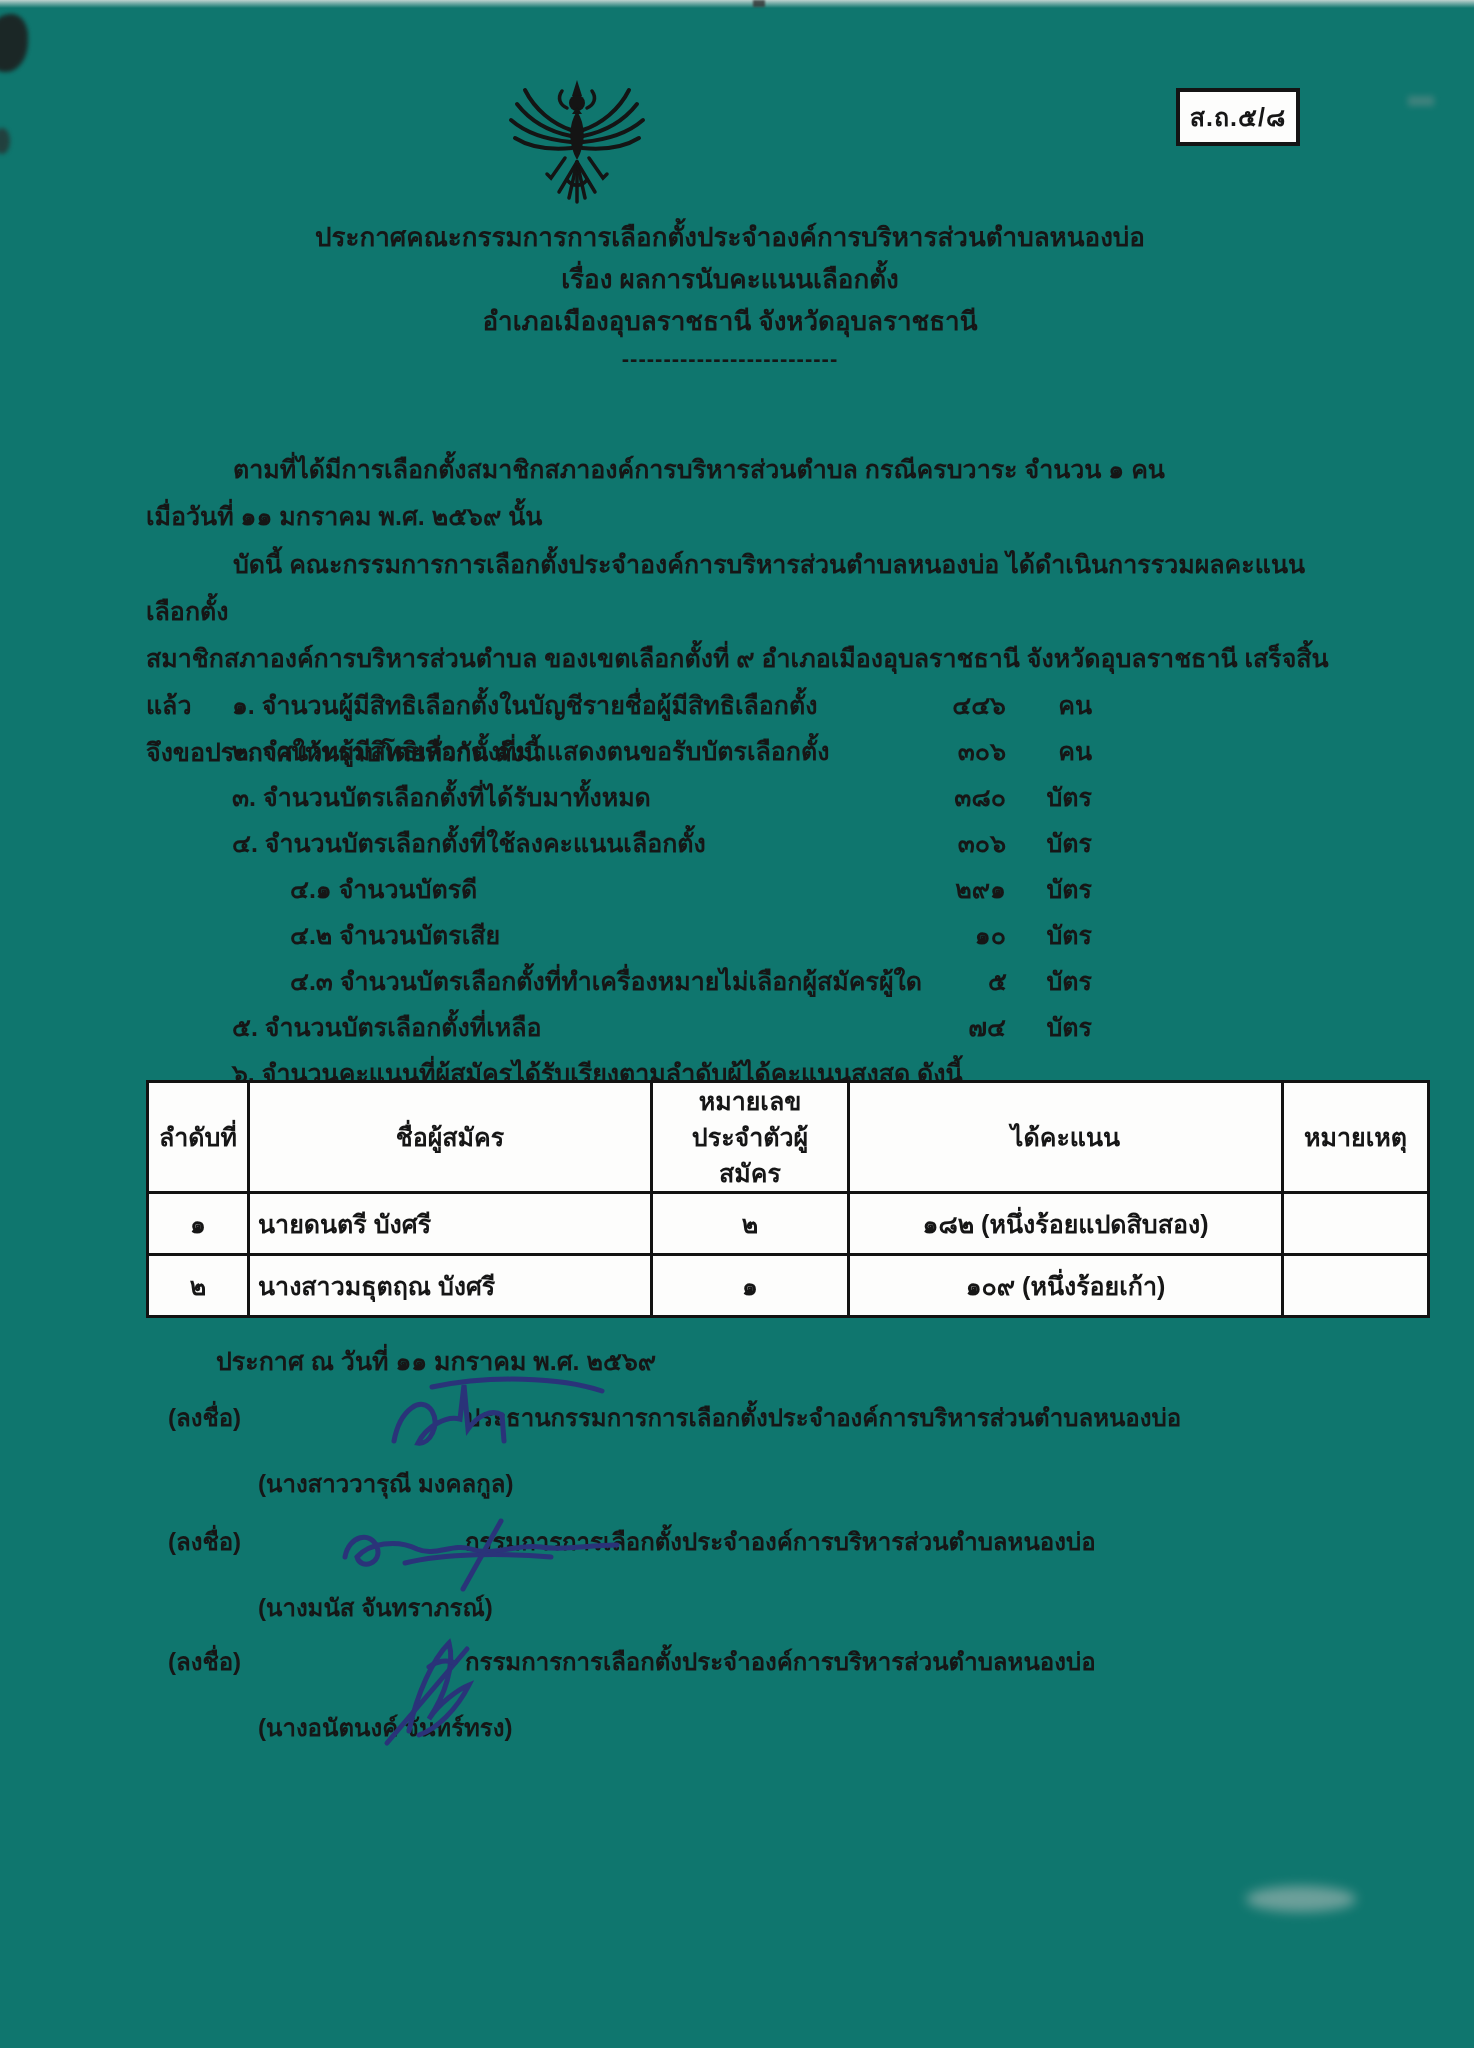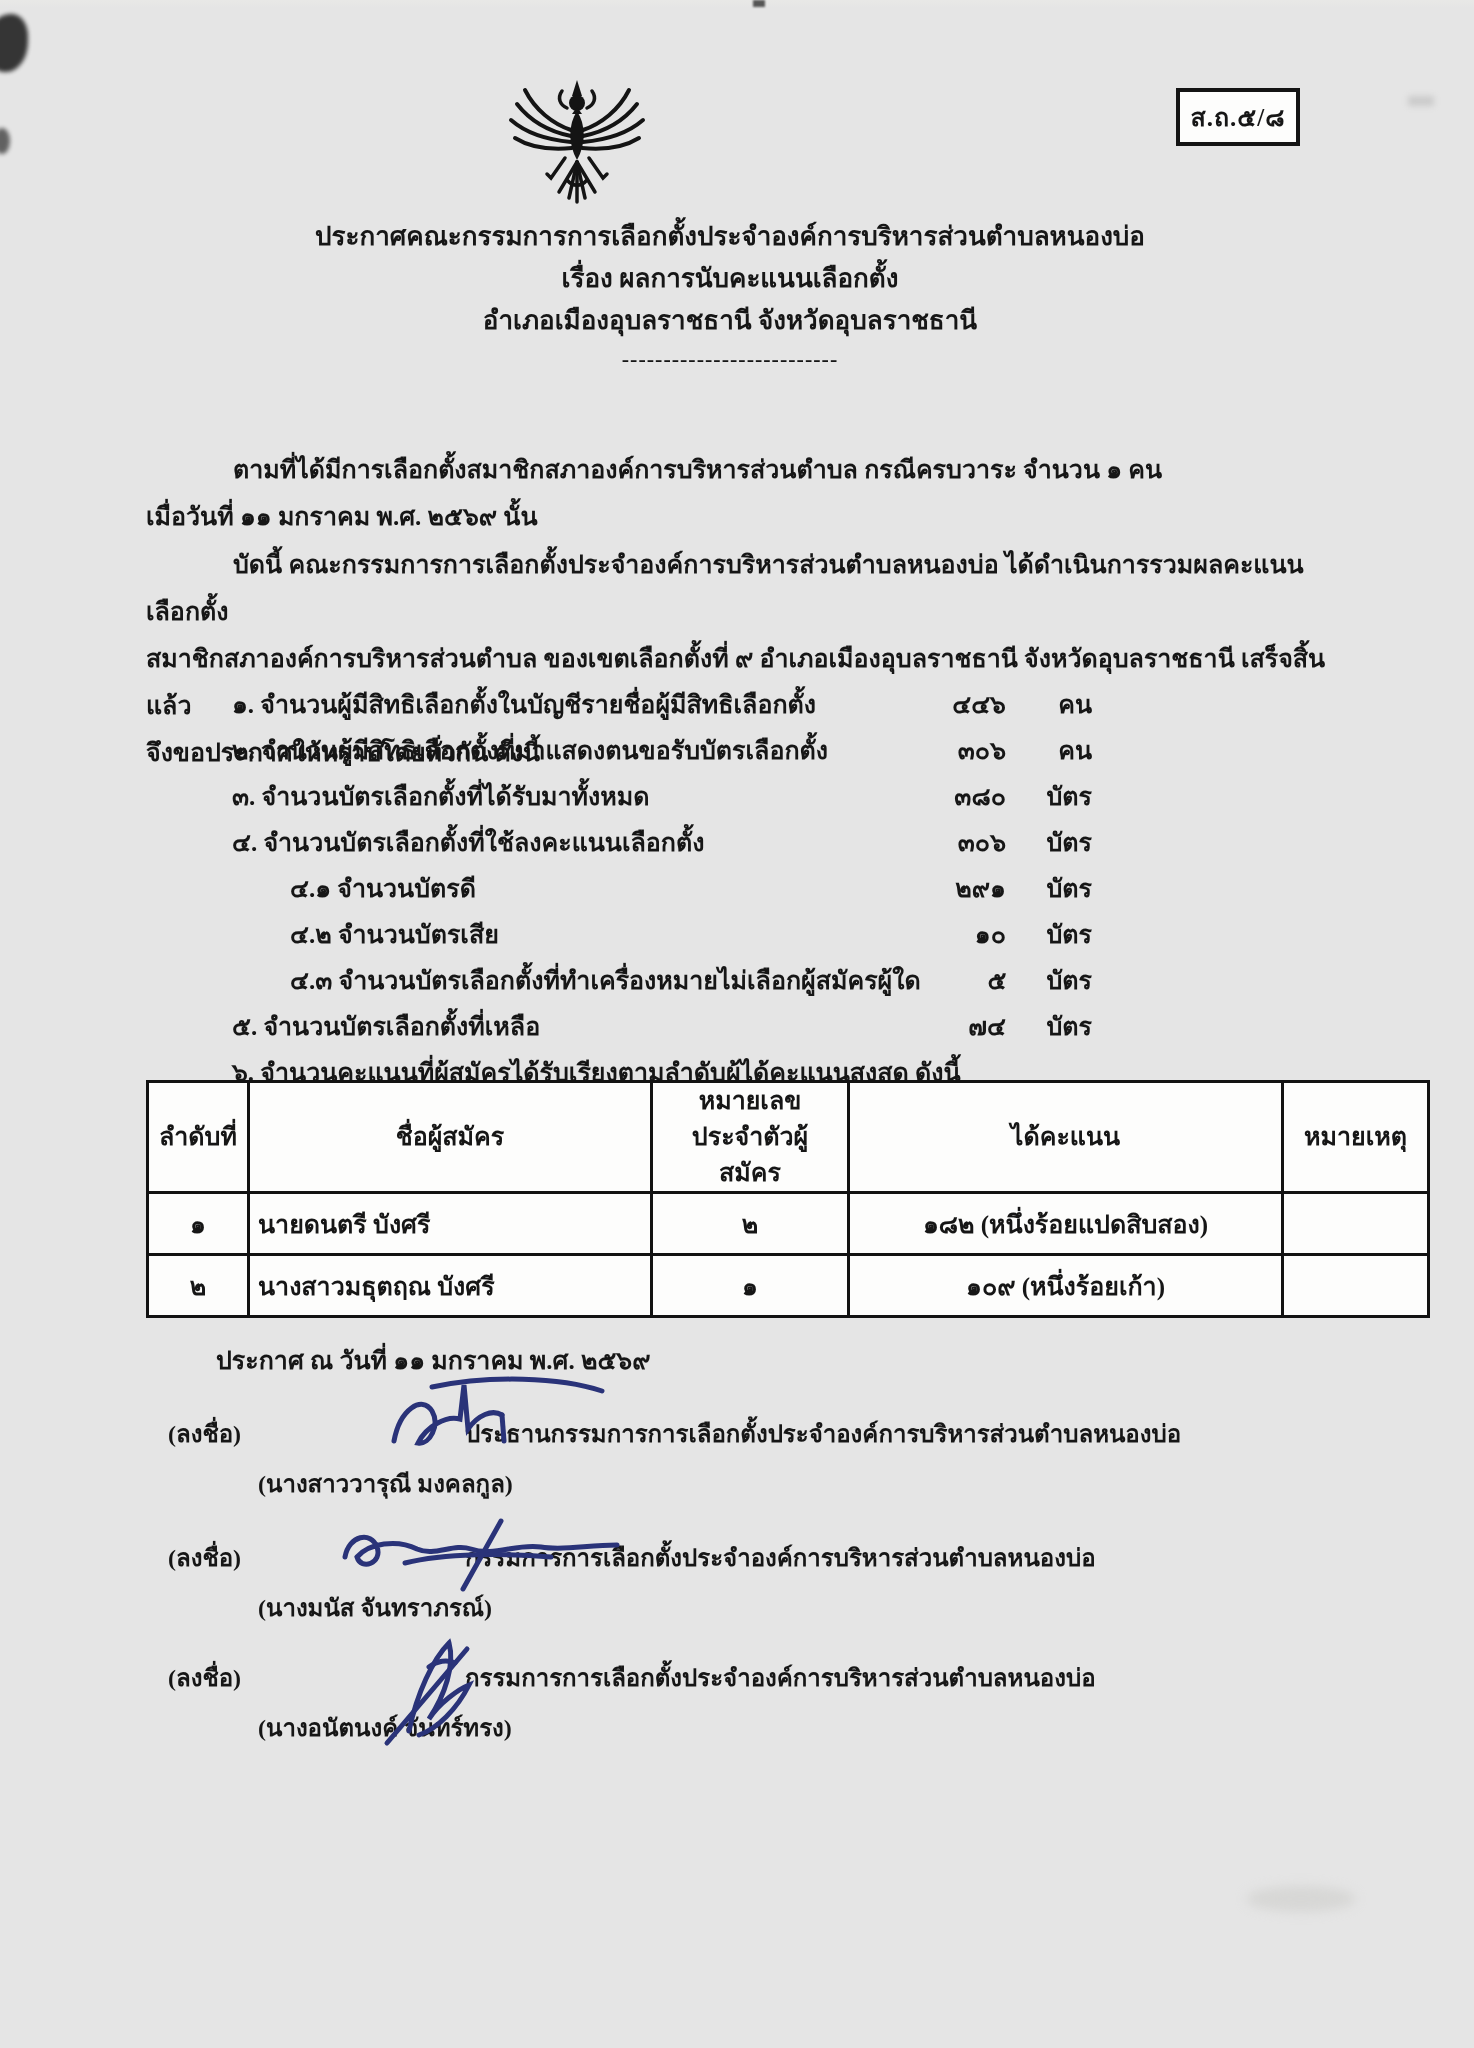--- a/index.html
+++ b/index.html
@@ -6,8 +6,8 @@
   .page{
     position:relative;
     width:1474px;height:2048px;
-    background:#e5e5e5;
-    font-family:Liberation Serif, serif;
+    background:#0f766e;
+    font-family:Liberation Sans, sans-serif;
     color:#161616;
     overflow:hidden;
   }

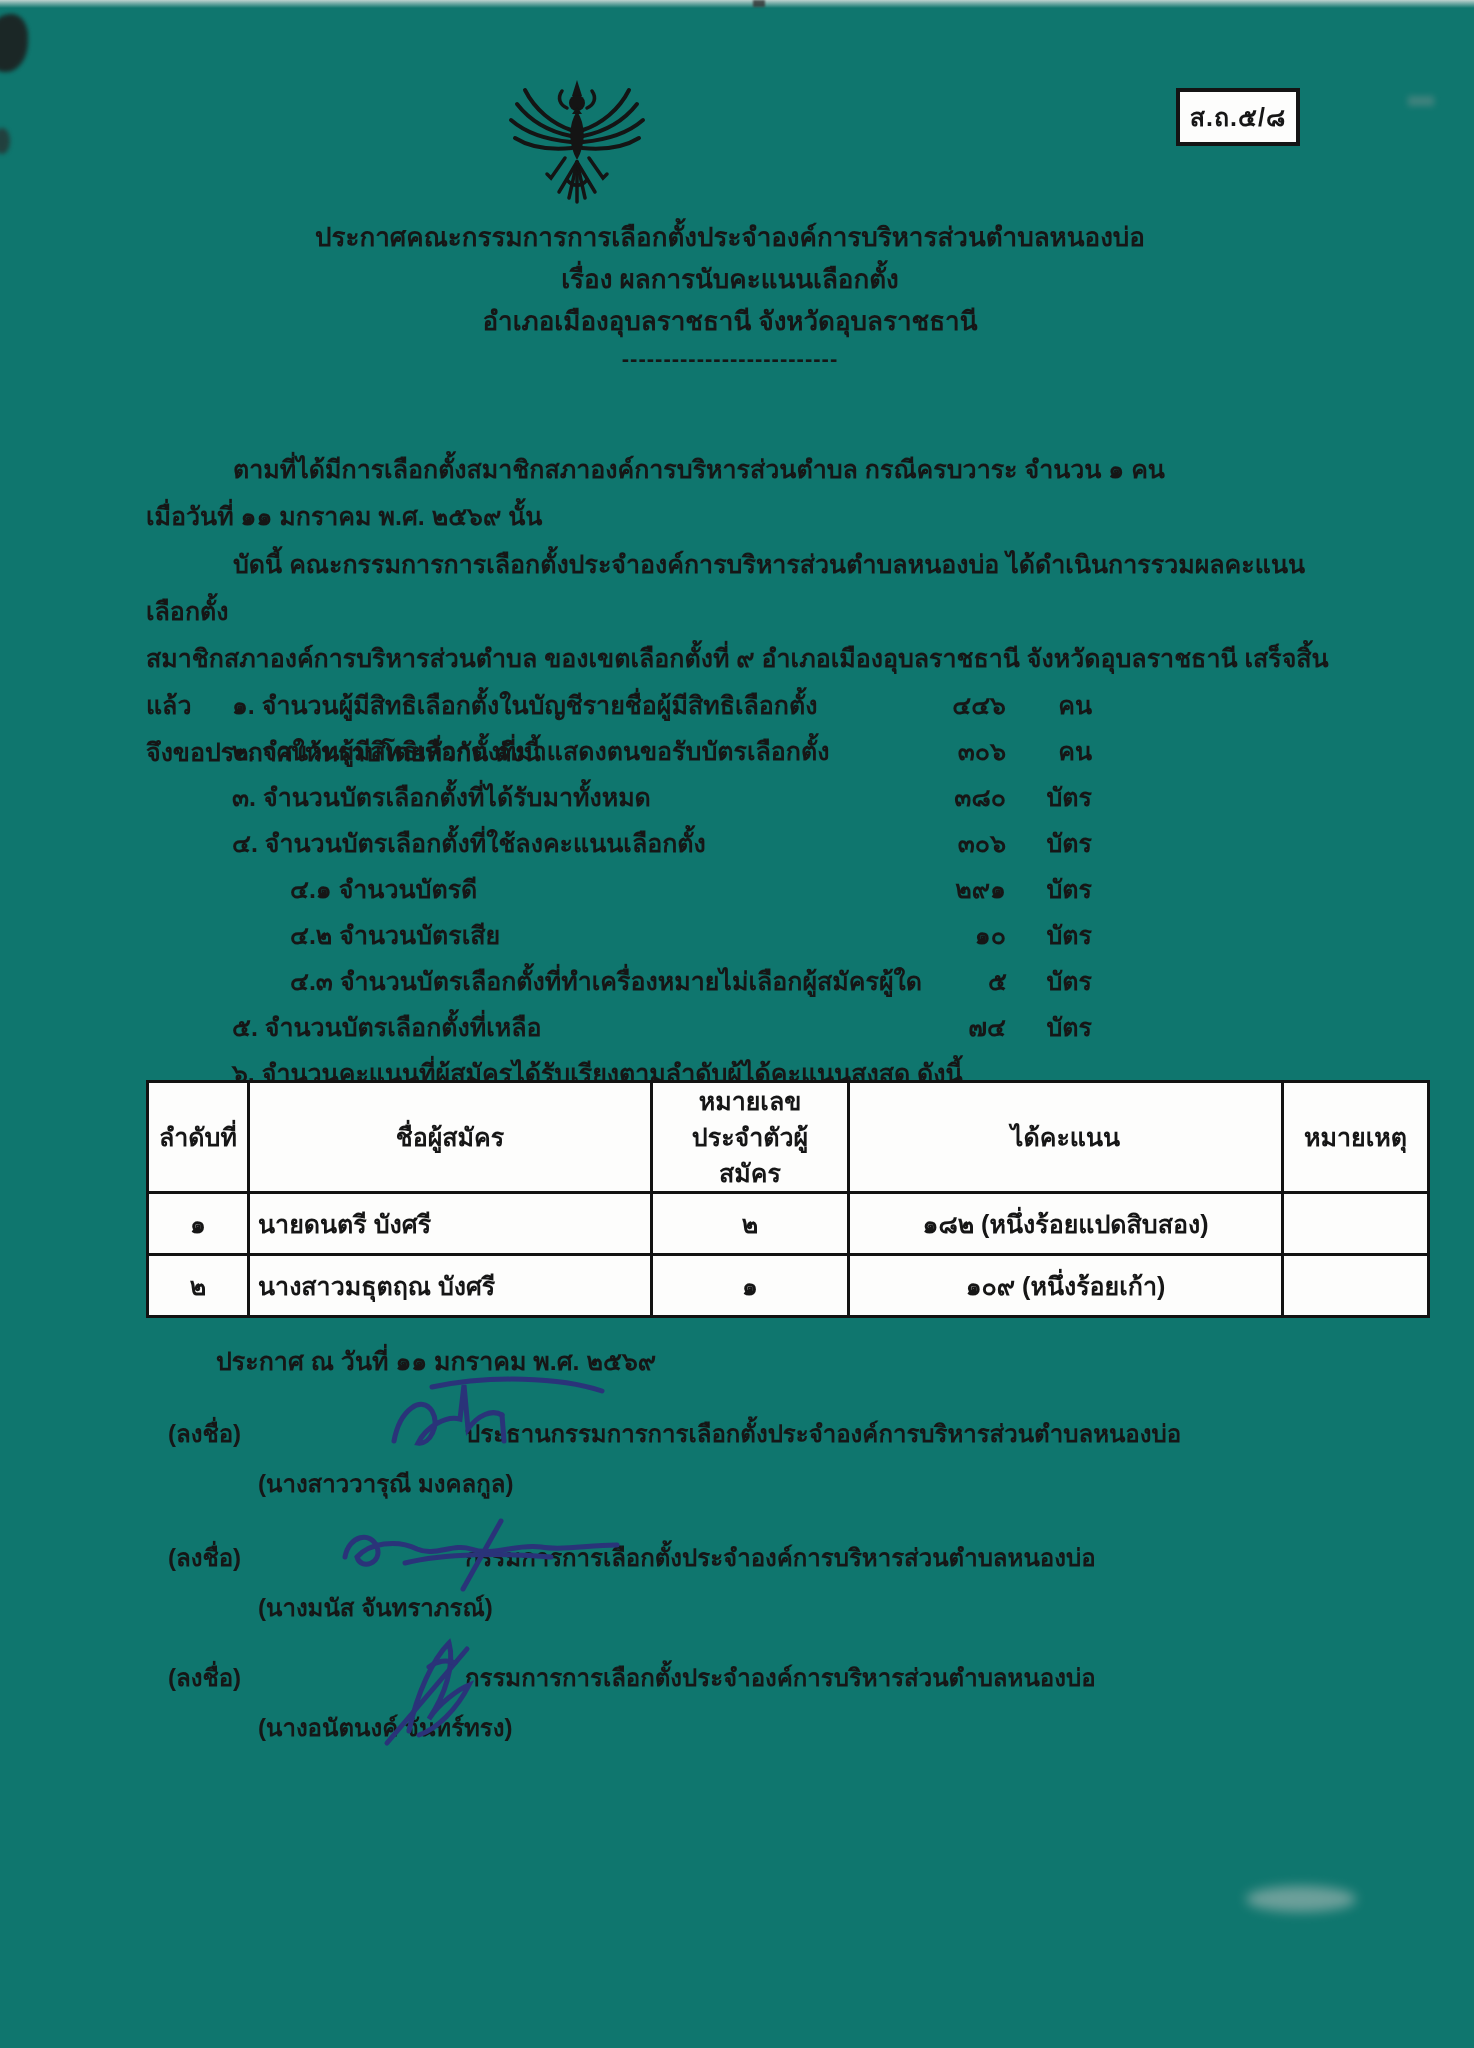--- a/index.html
+++ b/index.html
@@ -68,7 +68,7 @@
   .sb1{top:1398px;}
   .sb2{top:1522px;}
   .sb3{top:1642px;}
-  .sig-line{display:flex;align-items:flex-end;height:56px;position:relative;}
+  .sig-line{display:flex;height:56px;position:relative;}
   .sig-prefix{width:92px;font-size:24px;font-weight:bold;line-height:40px;margin-left:22px;}
   .sig-gap{width:205px;position:relative;}
   .sig-role{font-size:24px;font-weight:bold;line-height:40px;white-space:nowrap;}

